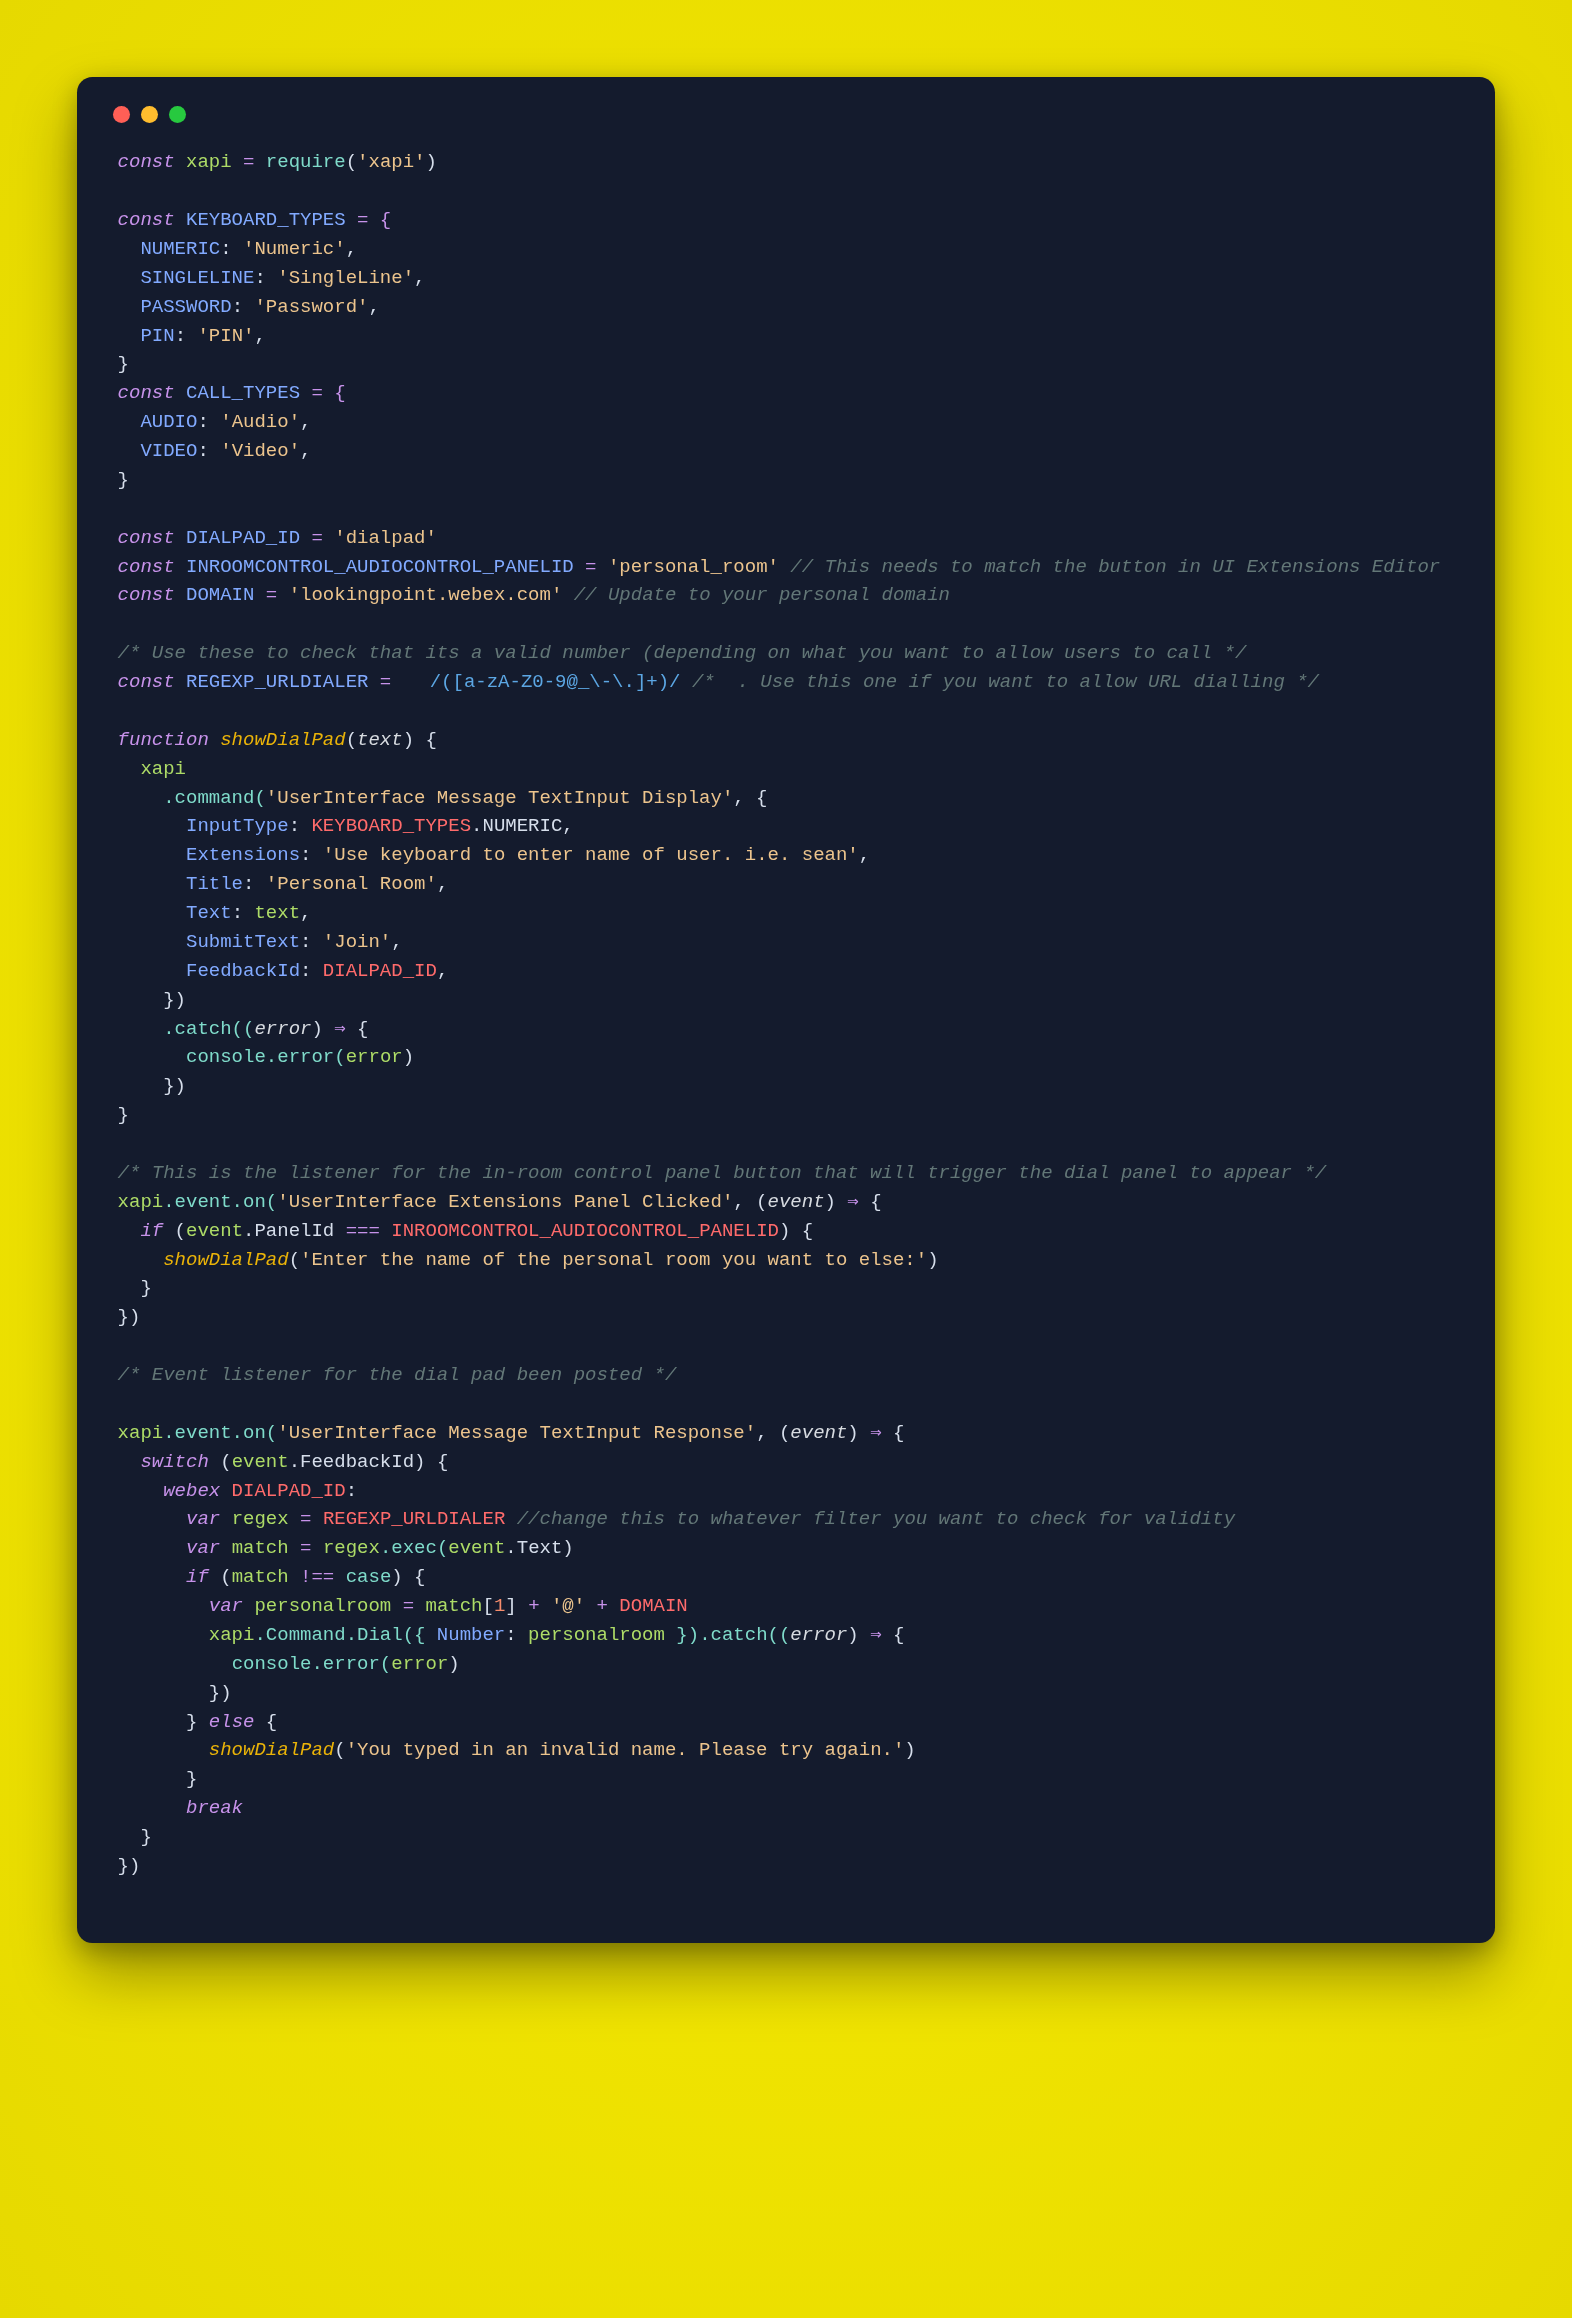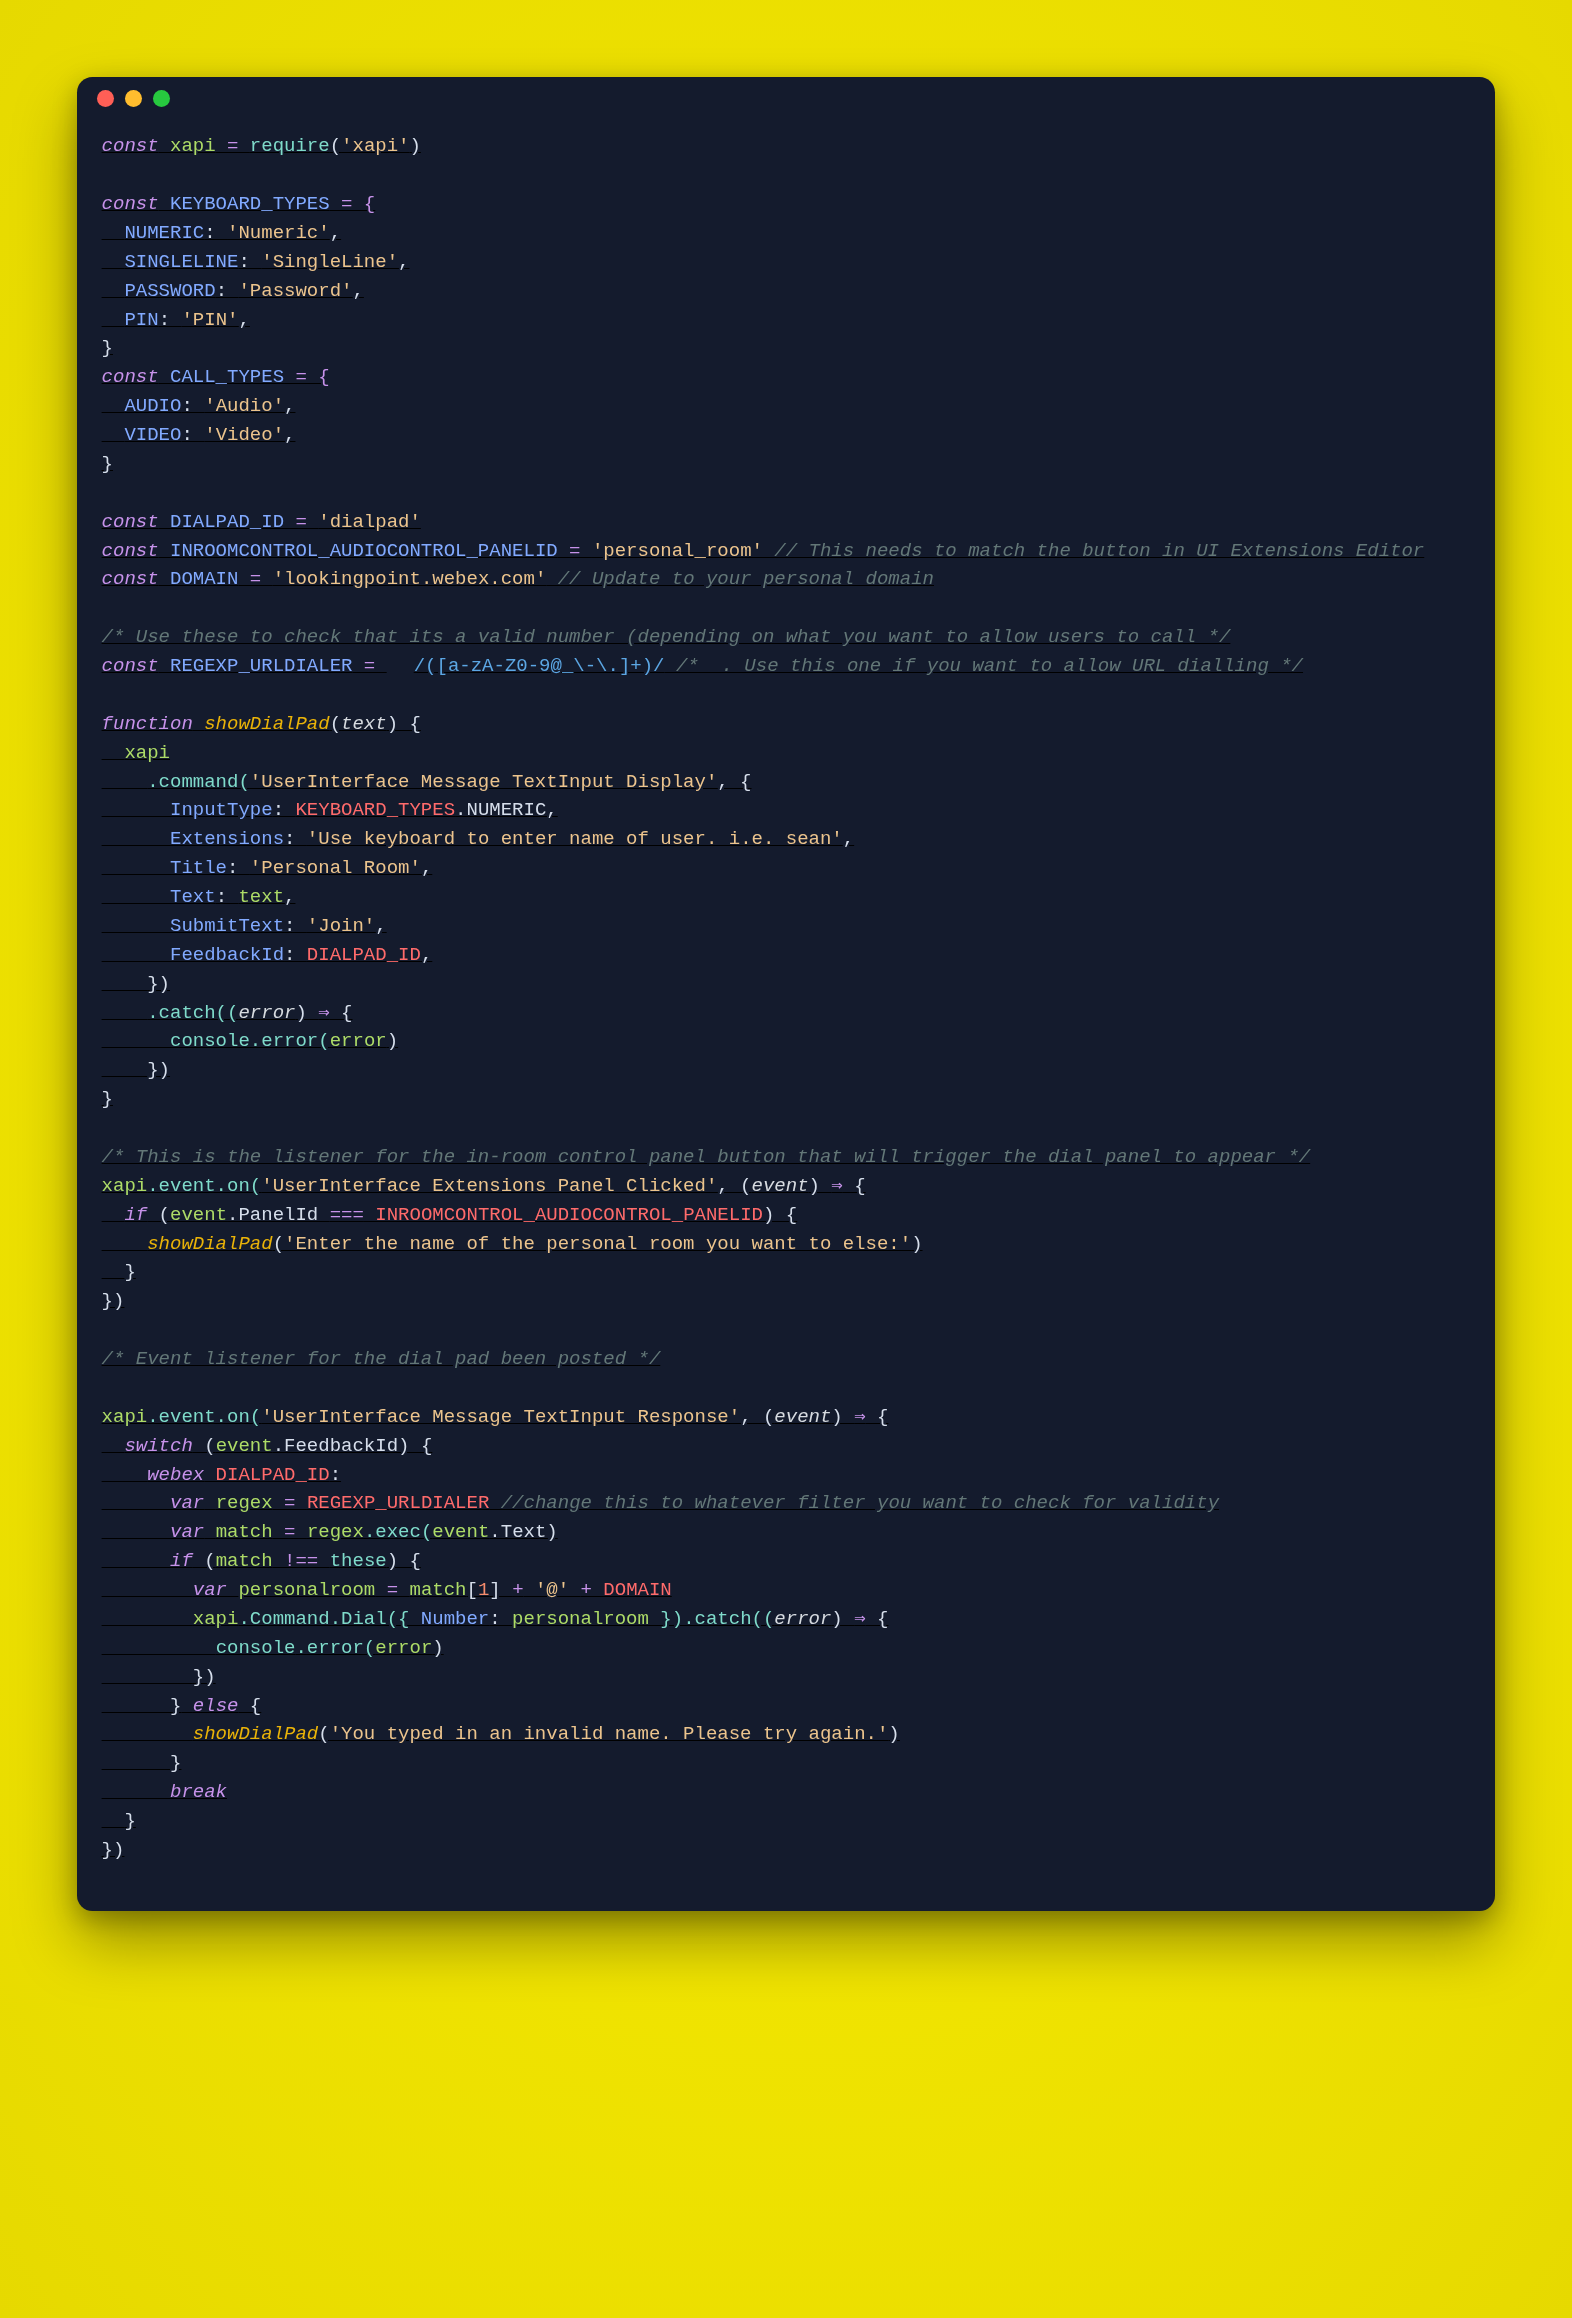--- a/index.html
+++ b/index.html
@@ -15,9 +15,8 @@
     background: #141b2d;
     border-radius: 15.4px;
     box-shadow: 0 31px 62px rgba(0,0,0,0.35), 0 7.7px 23px rgba(0,0,0,0.25);
-    padding: 0;
+    padding: 16px;
     overflow: hidden;
-    text-decoration: underline;
   }
   .titlebar {
     height: 43px;

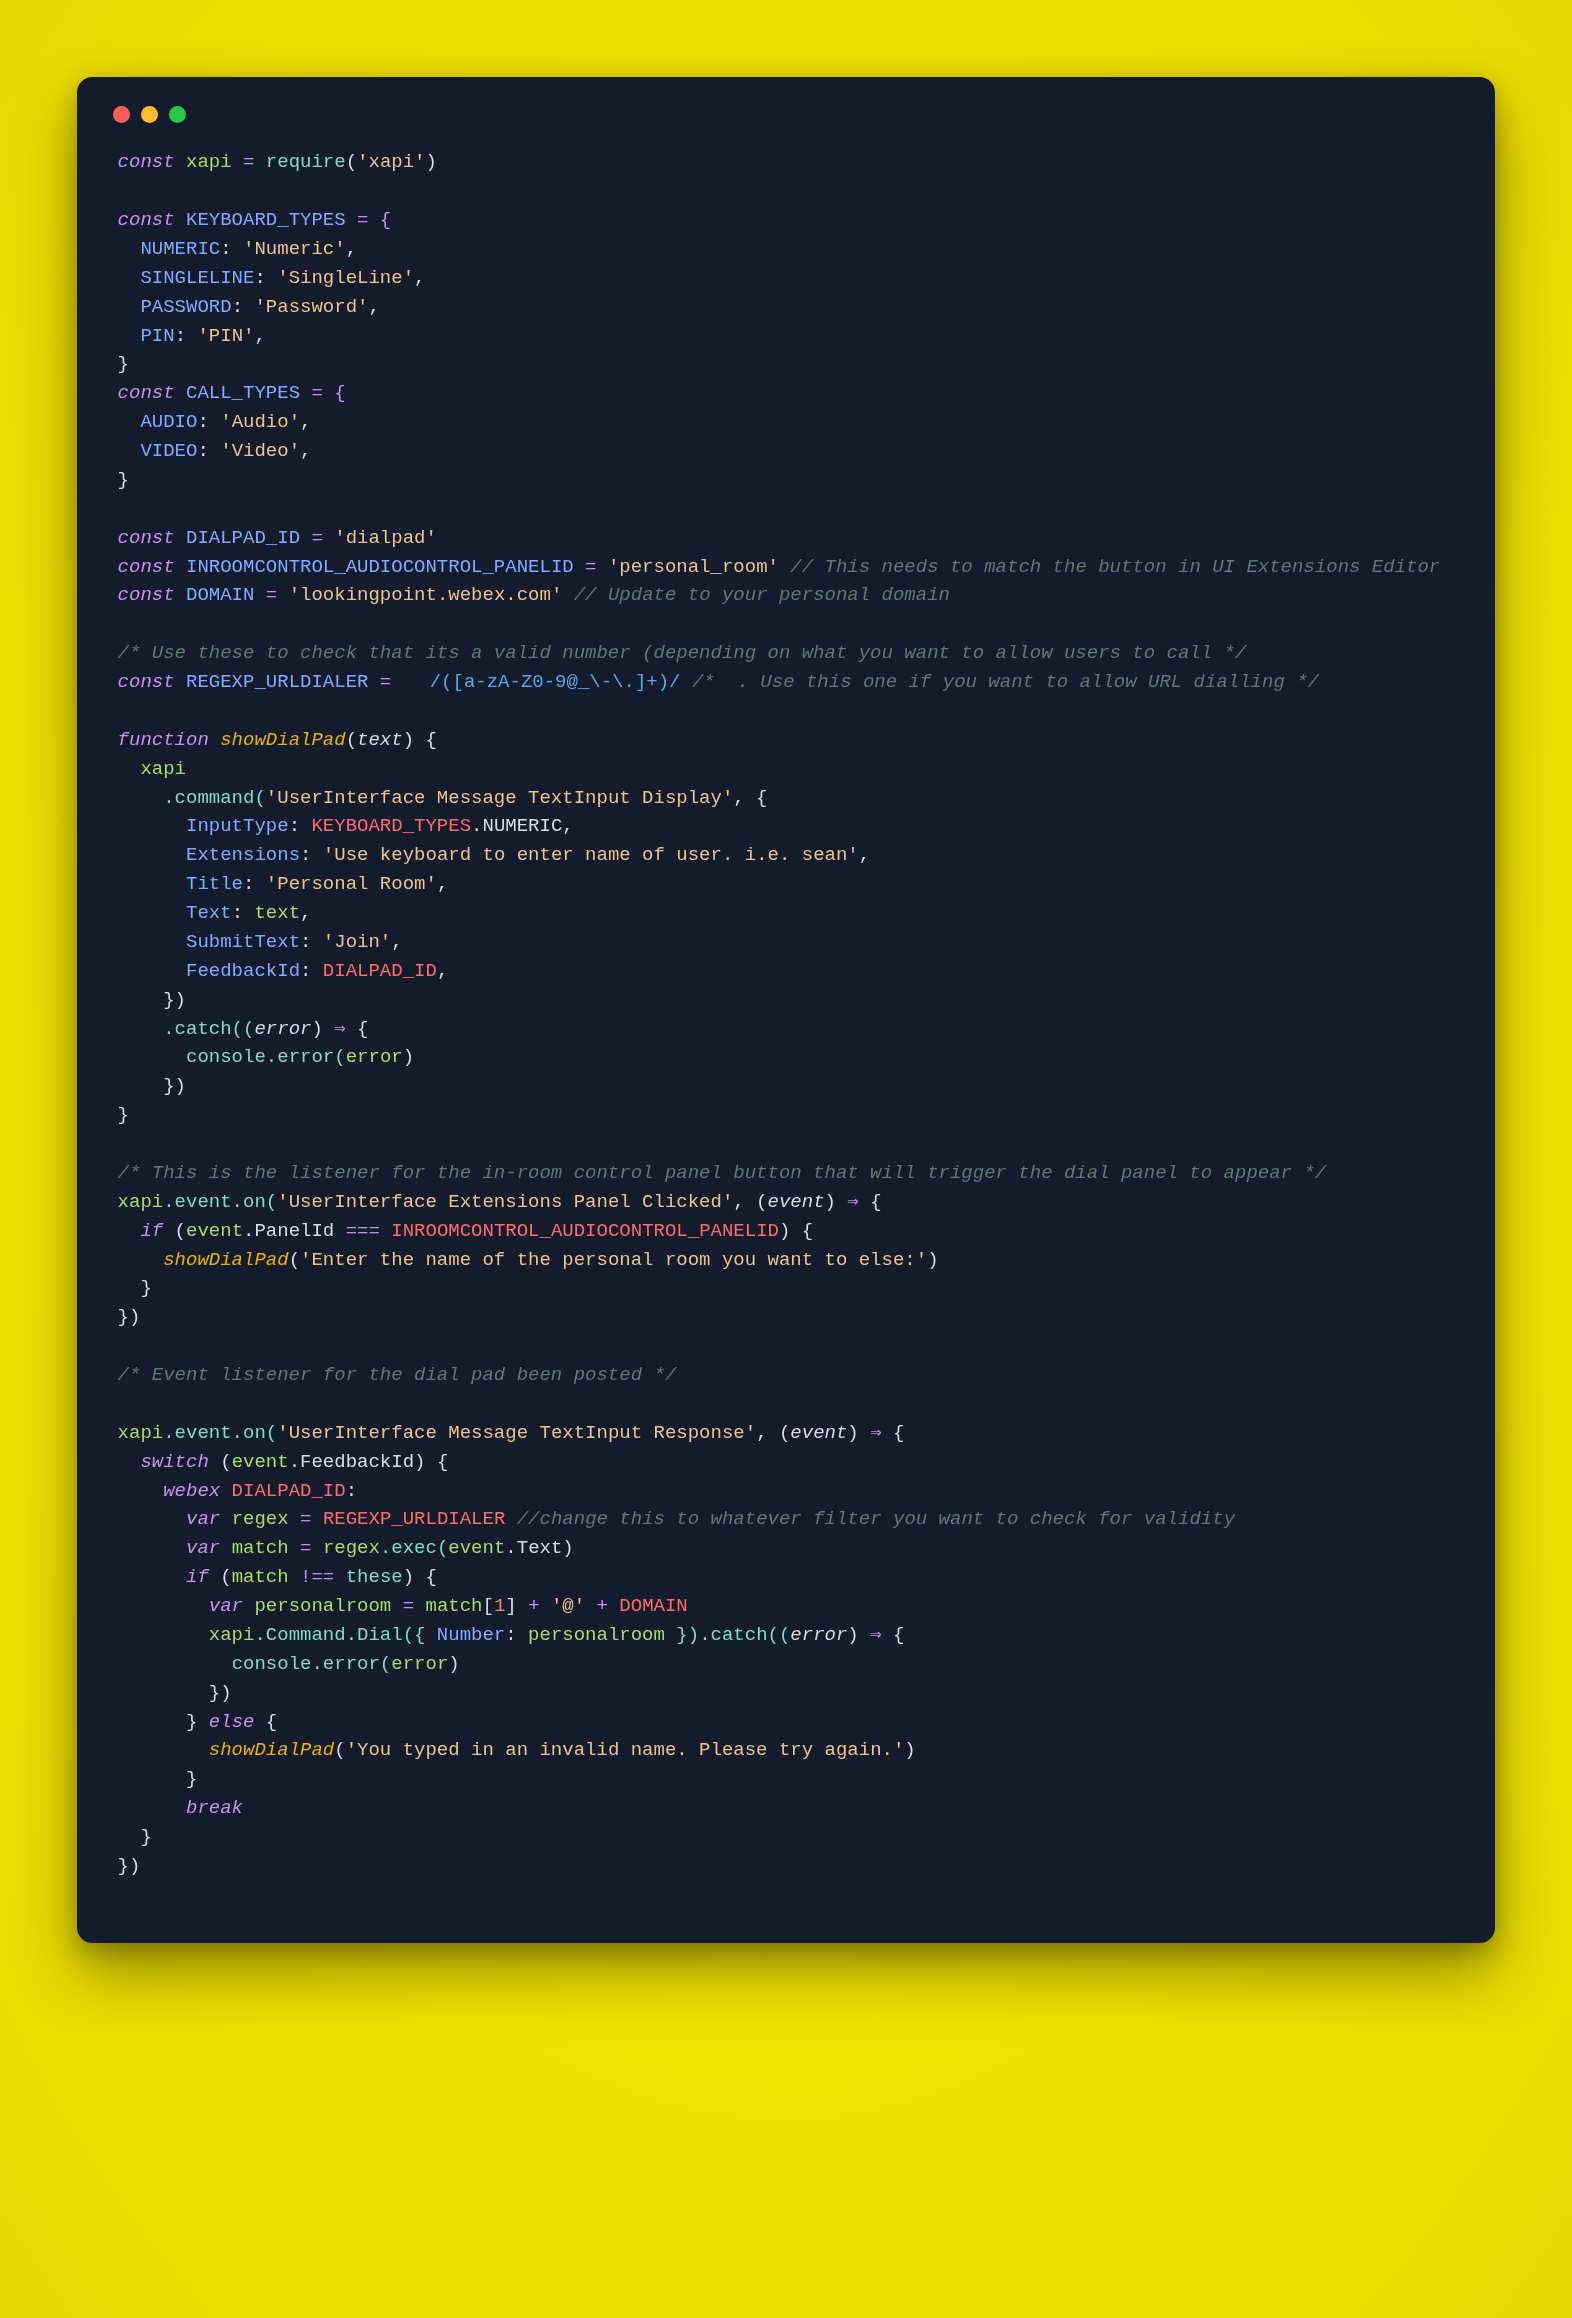--- a/index.html
+++ b/index.html
@@ -115,7 +115,7 @@
     <span class="kw">webex</span><span class="con"> DIALPAD_ID</span><span class="pun">:</span>
       <span class="kw">var</span> <span class="id">regex</span><span class="op"> = </span><span class="con">REGEXP_URLDIALER</span><span class="cm"> //change this to whatever filter you want to check for validity</span>
       <span class="kw">var</span> <span class="id">match</span><span class="op"> = </span><span class="id">regex</span><span class="prop">.exec(</span><span class="id">event</span><span class="pun">.Text)</span>
-      <span class="kw">if</span><span class="pun"> (</span><span class="id">match</span><span class="op"> !== </span><span class="req">these</span><span class="pun">) {</span>
+      <span class="kw">if</span><span class="pun"> (</span><span class="id">match</span><span class="op"> !== </span><span class="req">case</span><span class="pun">) {</span>
         <span class="kw">var</span> <span class="id">personalroom</span><span class="op"> = </span><span class="id">match</span><span class="pun">[</span><span class="num">1</span><span class="pun">] </span><span class="op">+</span><span class="str"> '@' </span><span class="op">+</span><span class="con"> DOMAIN</span>
         <span class="id">xapi</span><span class="prop">.Command.Dial({ </span><span class="def">Number</span><span class="pun">: </span><span class="id">personalroom</span><span class="prop"> }).catch((</span><span class="prm">error</span><span class="pun">) </span><span class="op">⇒</span><span class="pun"> {</span>
           <span class="gbl">console</span><span class="prop">.error(</span><span class="id">error</span><span class="pun">)</span>

